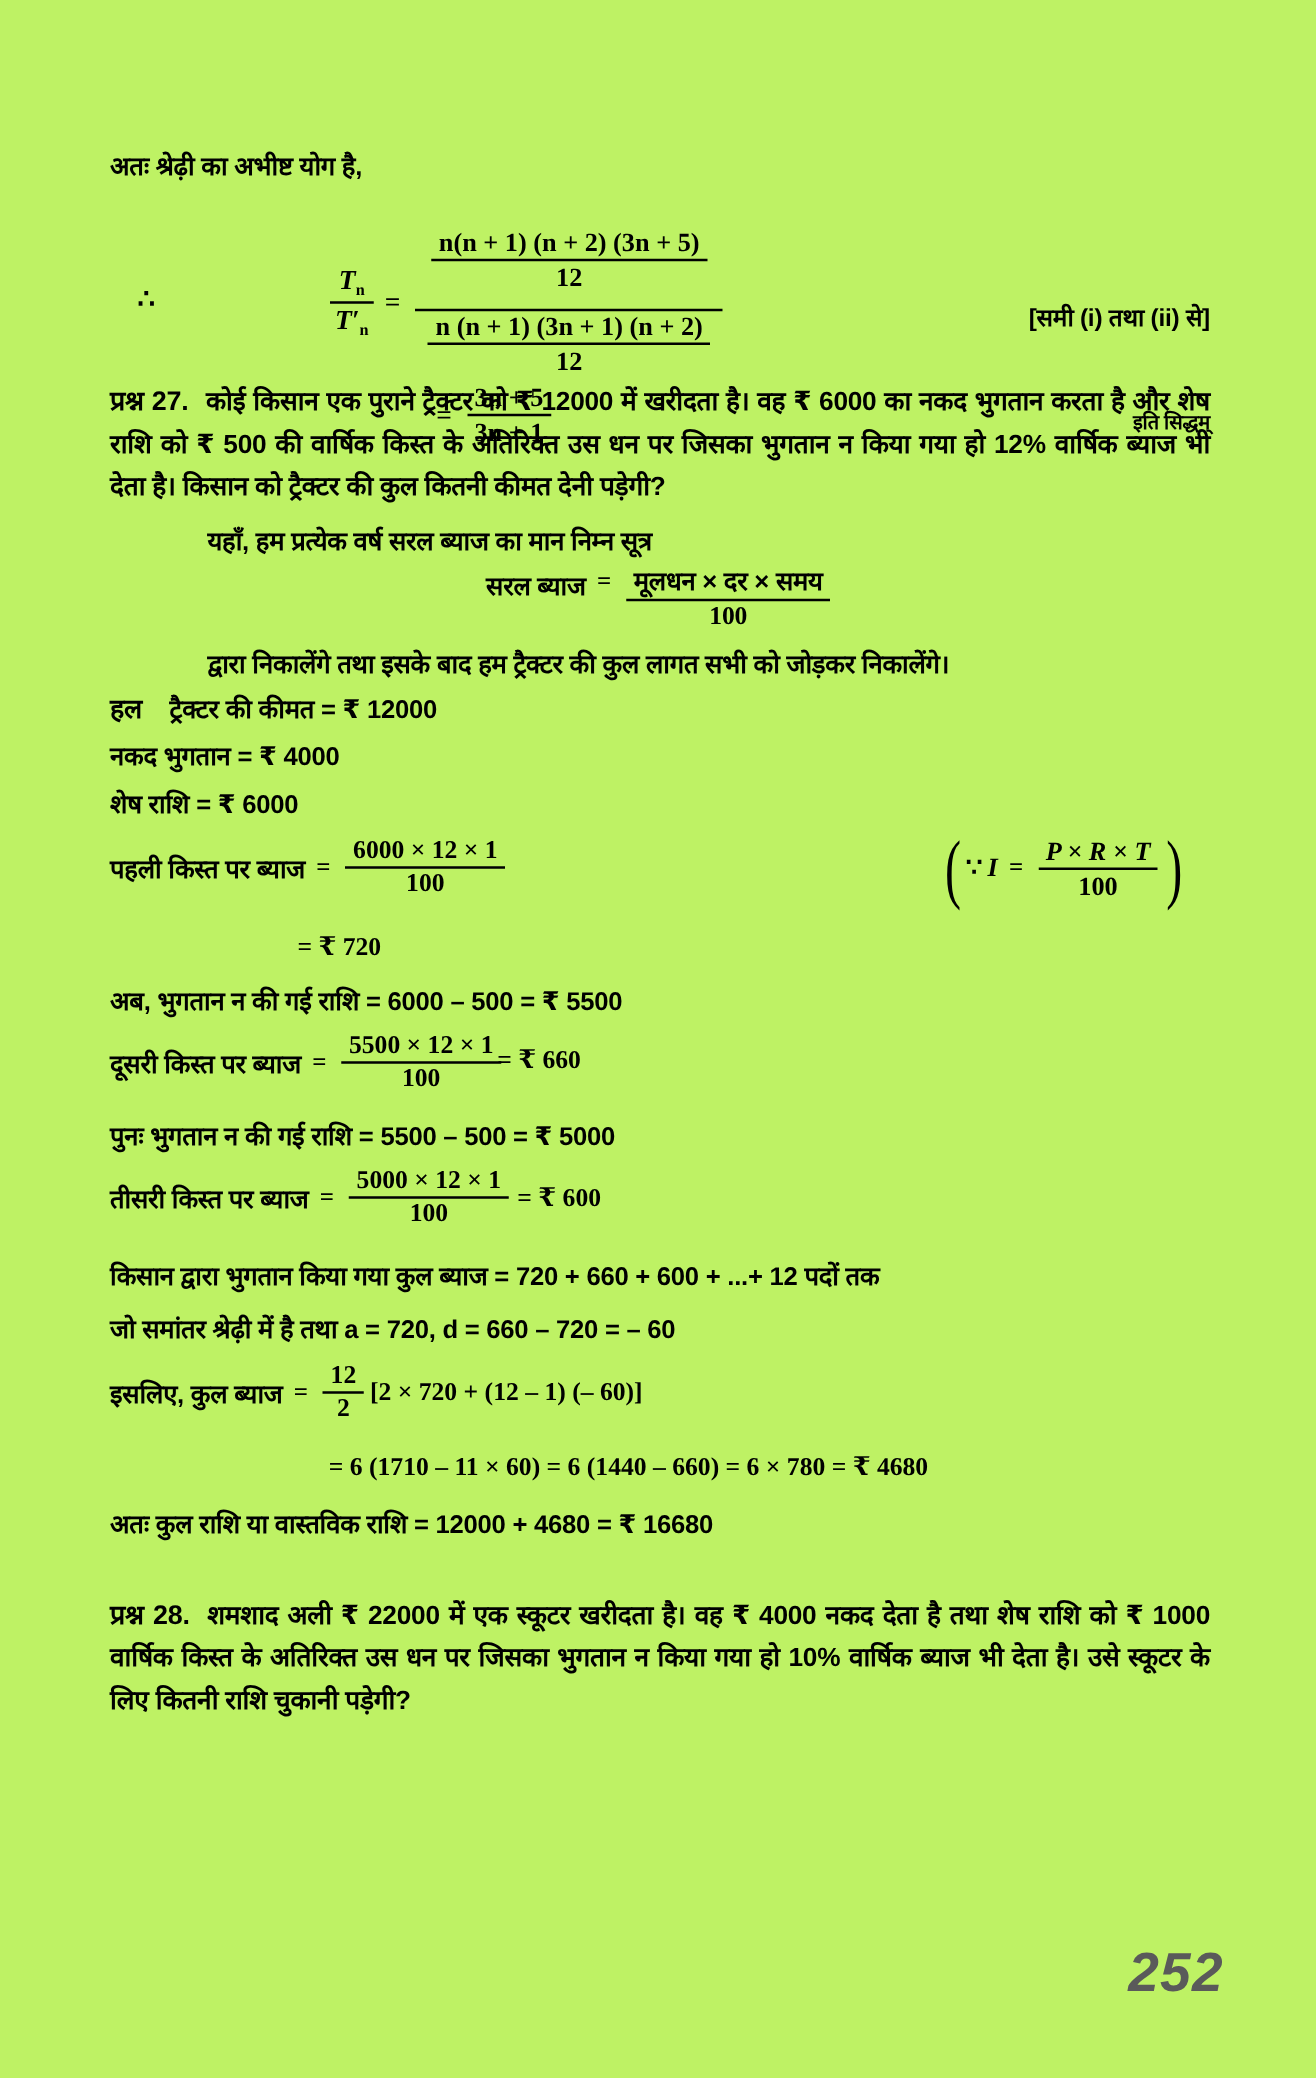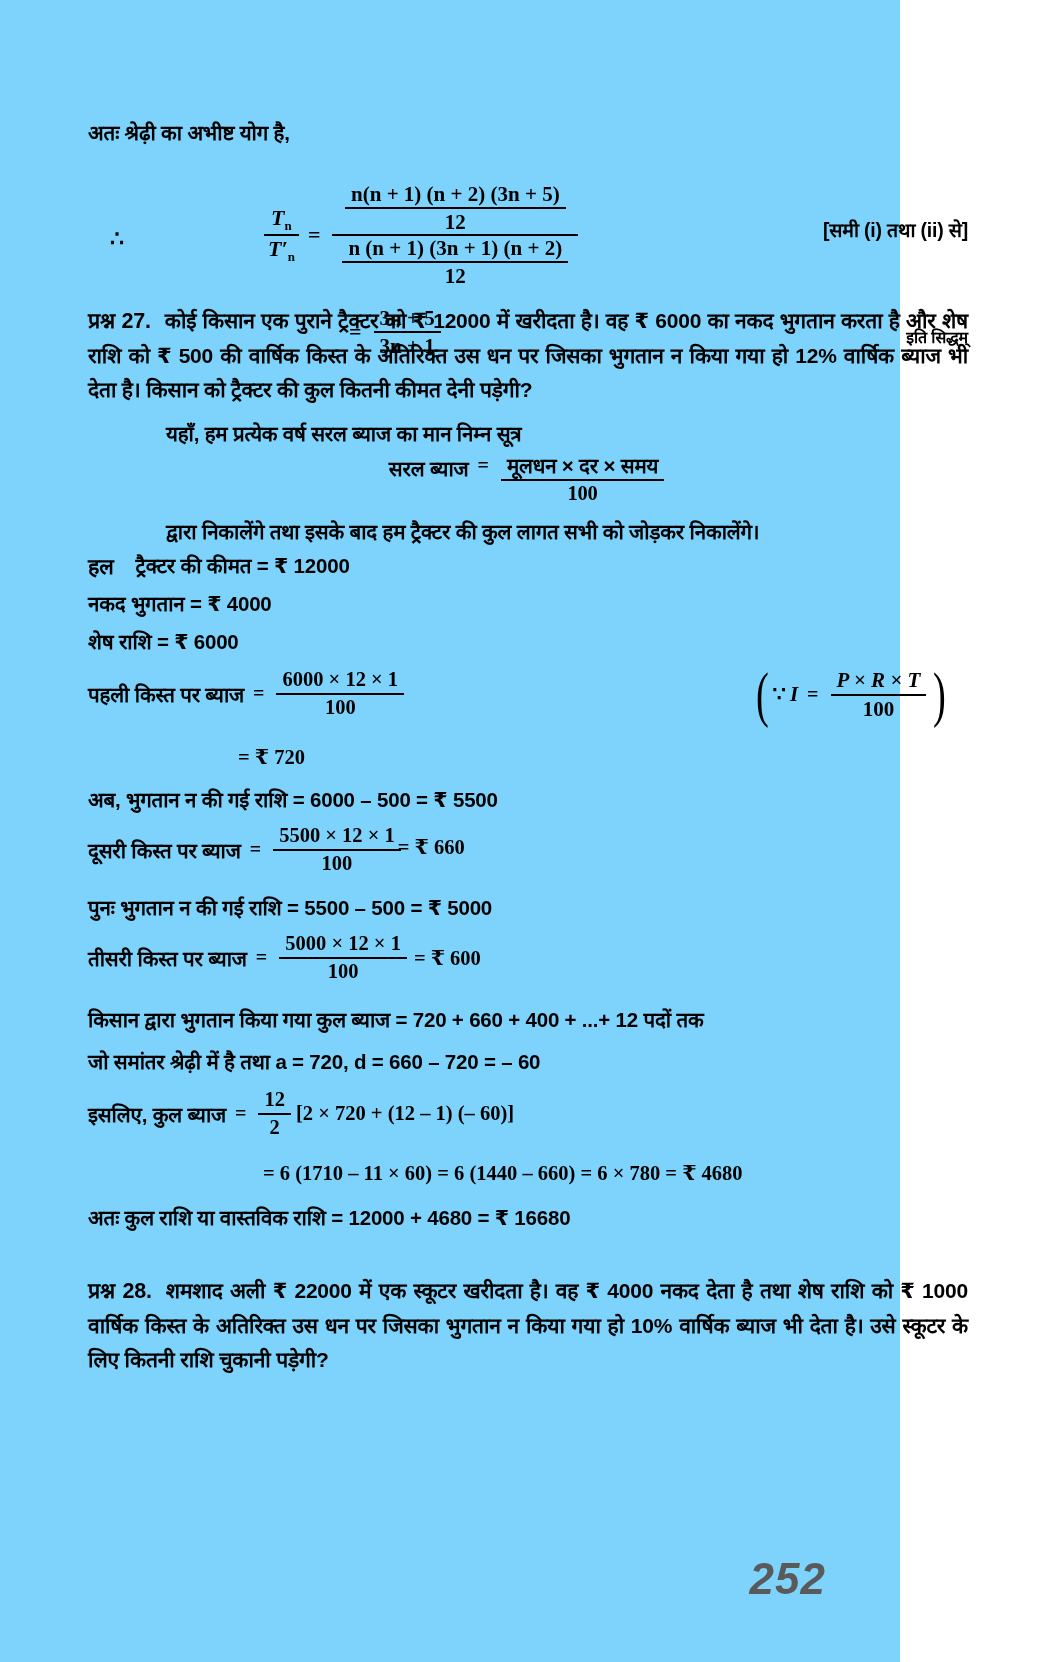--- a/index.html
+++ b/index.html
@@ -18,9 +18,9 @@
   .page {
     position: absolute;
     left: 0; top: 0;
-    width: 900px;
+    width: 1053px;
     height: 1662px;
-    background: #7dd3fc;
+    background: #bef264;
   }
   .content {
     position: absolute;

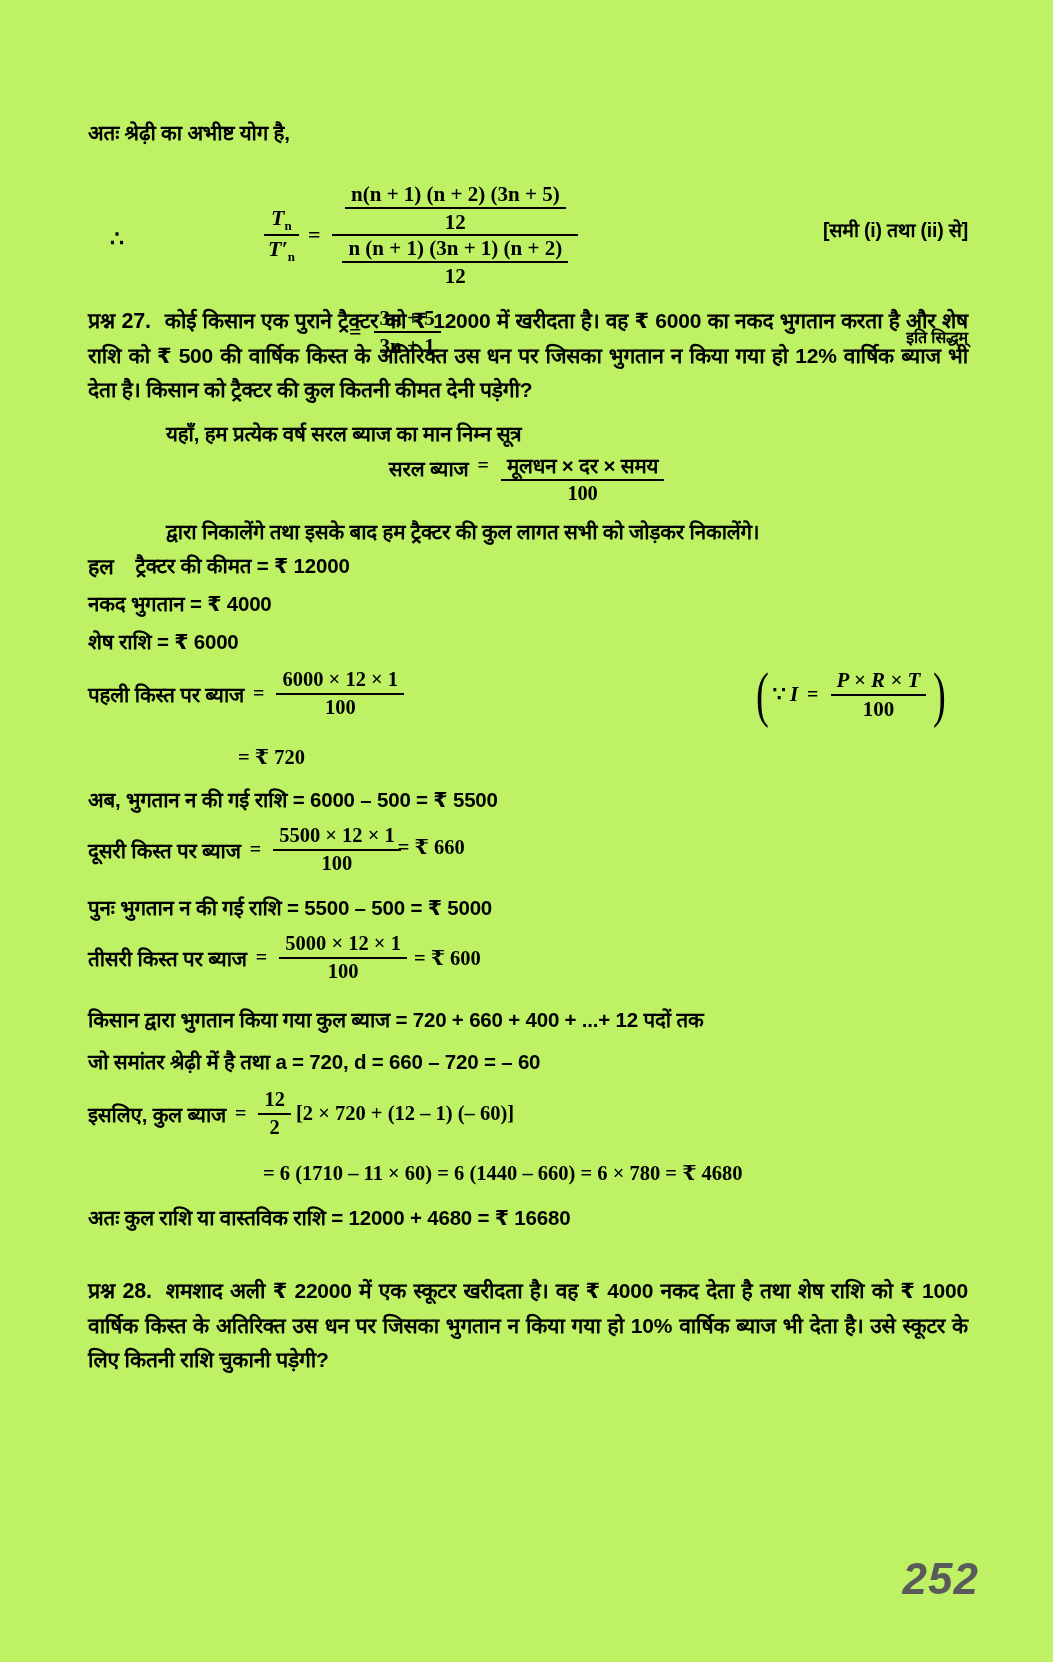--- a/index.html
+++ b/index.html
@@ -71,7 +71,7 @@
   
   .bigfrac > .num,
   .bigfrac > .den { padding: 0 10px; }
-  .bigfrac > .num { border-bottom: 2.6px solid #000; padding-bottom: 0; }
+  .bigfrac > .num { border-bottom: 2.6px solid #000; padding-bottom: 13px; }
 
   
   .top-intro {

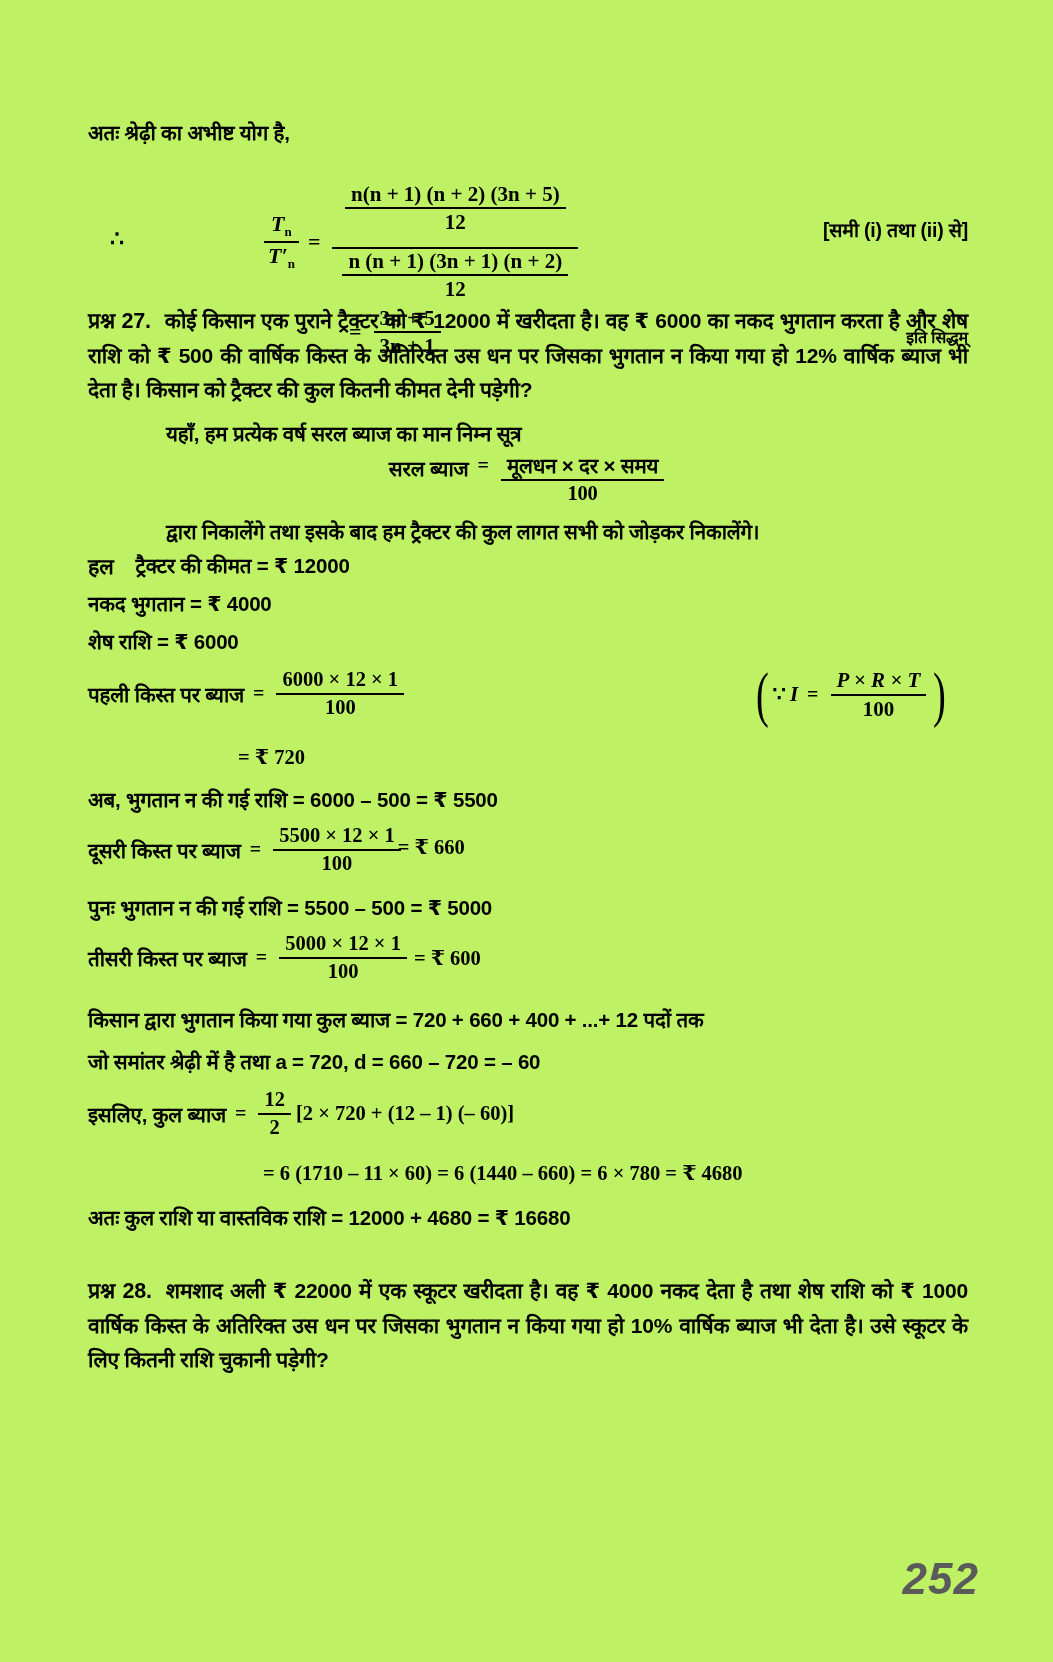--- a/index.html
+++ b/index.html
@@ -111,7 +111,7 @@
   .note-right {
     position: absolute;
     right: 0;
-    top: 68px;
+    top: 92px;
     font-size: 19.5px;
     font-weight: 700;
   }

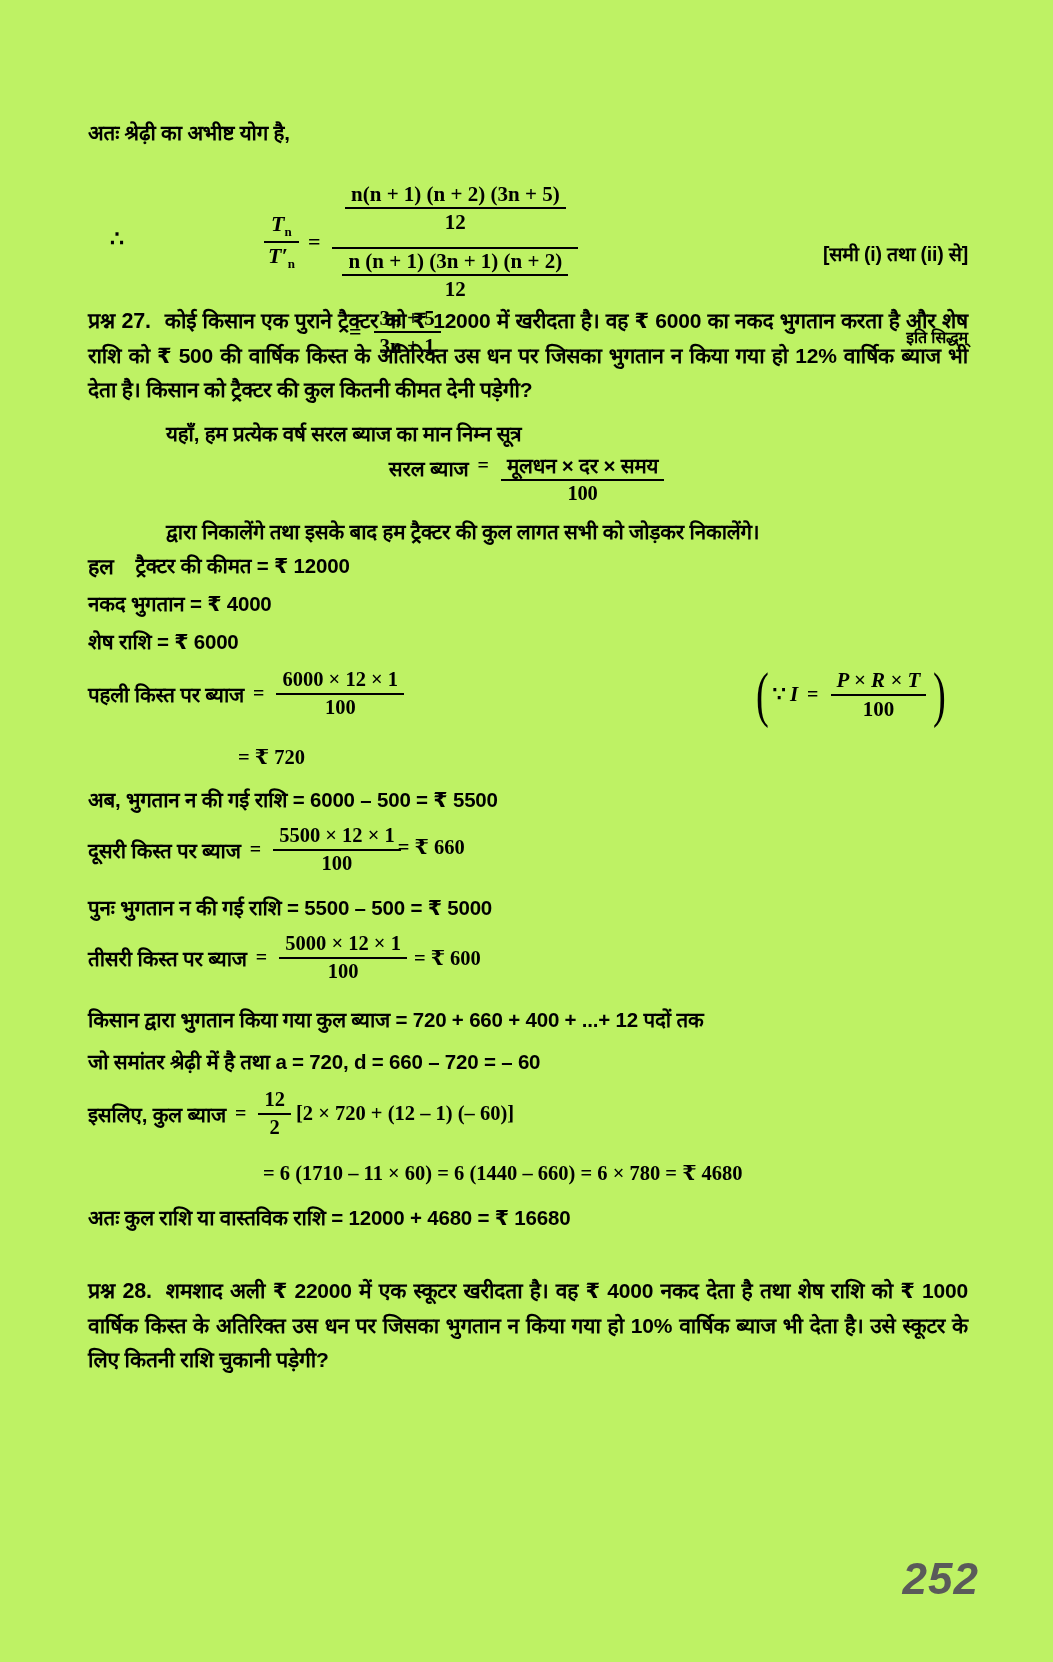--- a/index.html
+++ b/index.html
@@ -341,7 +341,7 @@
       </div>
 
       <div class="sol-line" style="margin-top:14px">
-        <span class="hi">किसान द्वारा भुगतान किया गया कुल ब्याज = 720 + 660 + 400 + ...+ 12 पदों तक</span>
+        <span class="hi">किसान द्वारा भुगतान किया गया कुल ब्याज = 720 + 660 + 600 + ...+ 12 पदों तक</span>
       </div>
 
       <div class="sol-line" style="margin-top:12px">

